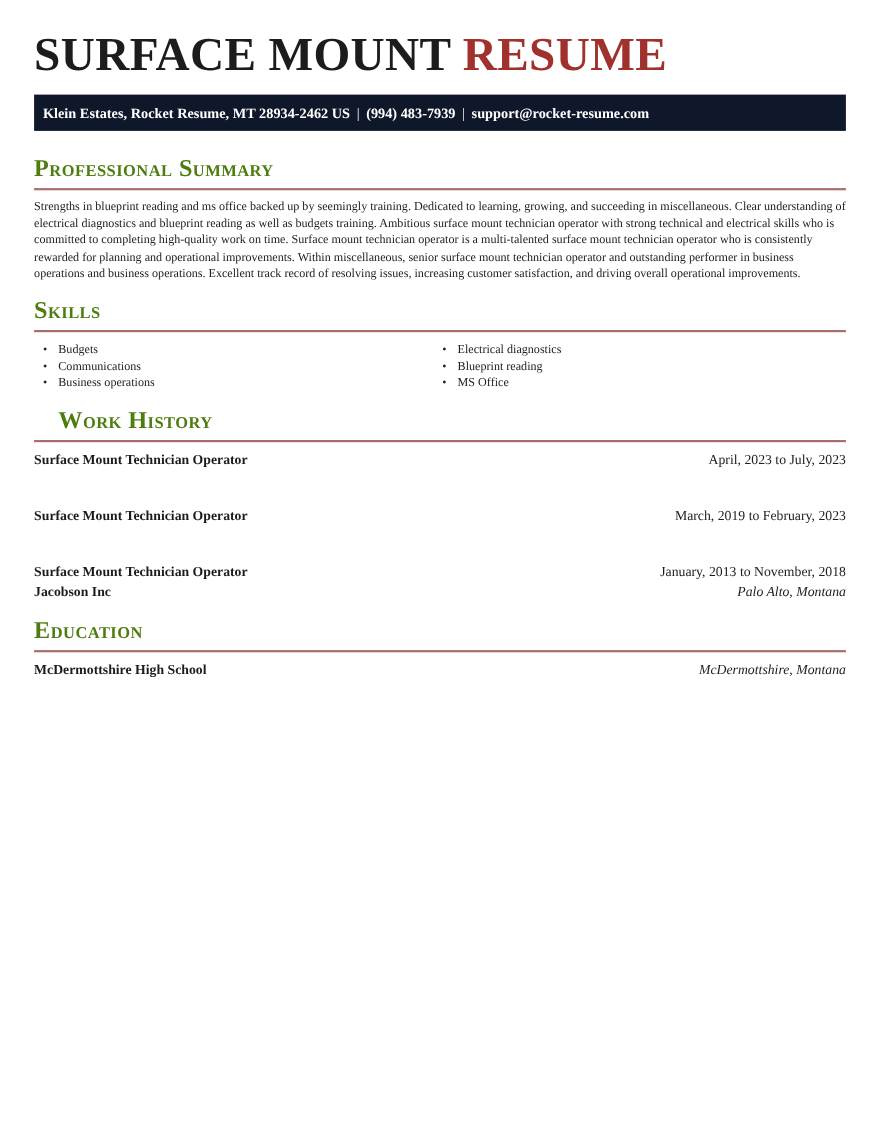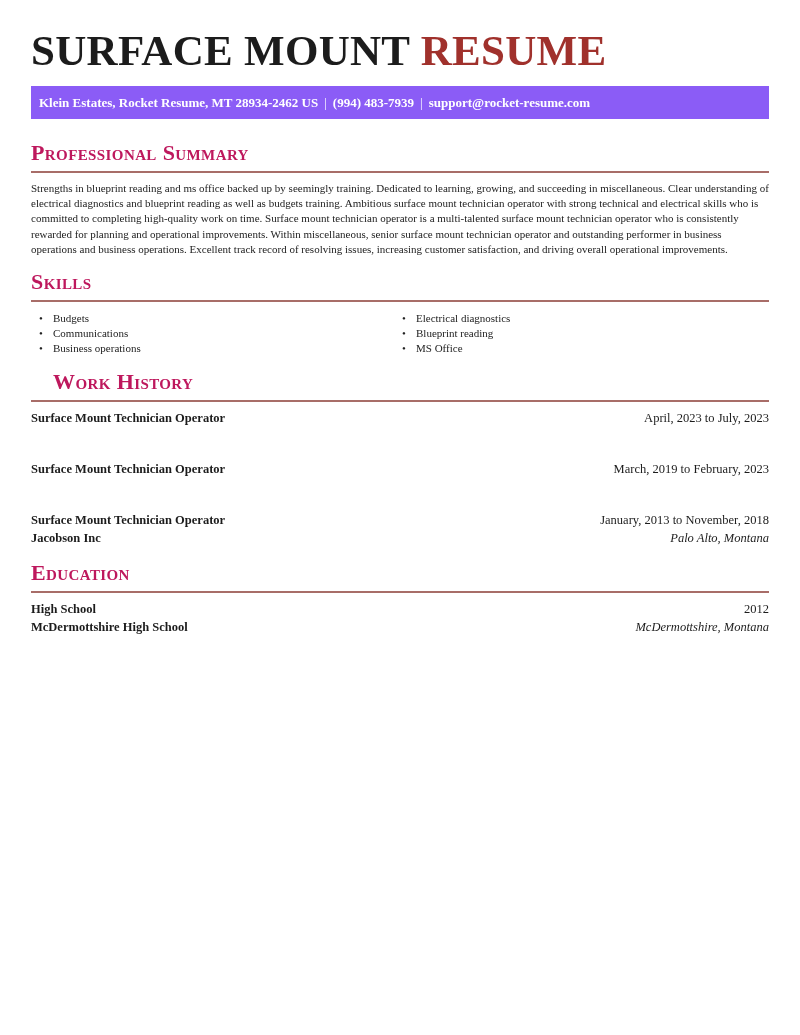--- a/index.html
+++ b/index.html
@@ -38,7 +38,7 @@
       left: 0;
       width: 738px;
       height: 33px;
-      background: #8b5cf6;
+      background: #0f172a;
       color: #ffffff;
       font-weight: bold;
       font-size: 13px;

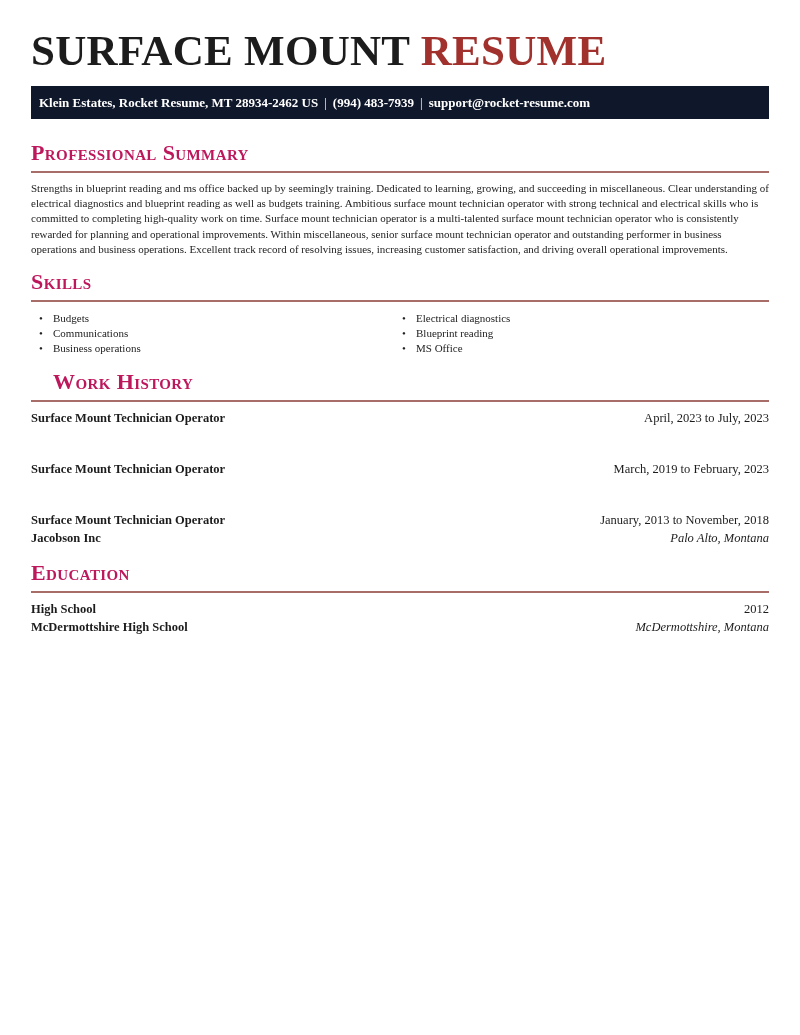--- a/index.html
+++ b/index.html
@@ -55,7 +55,7 @@
       font-weight: bold;
       font-variant: small-caps;
       letter-spacing: 0.4px;
-      color: #be185d;
+      color: #4d7c0f;
     }
     .rule {
       position: absolute;

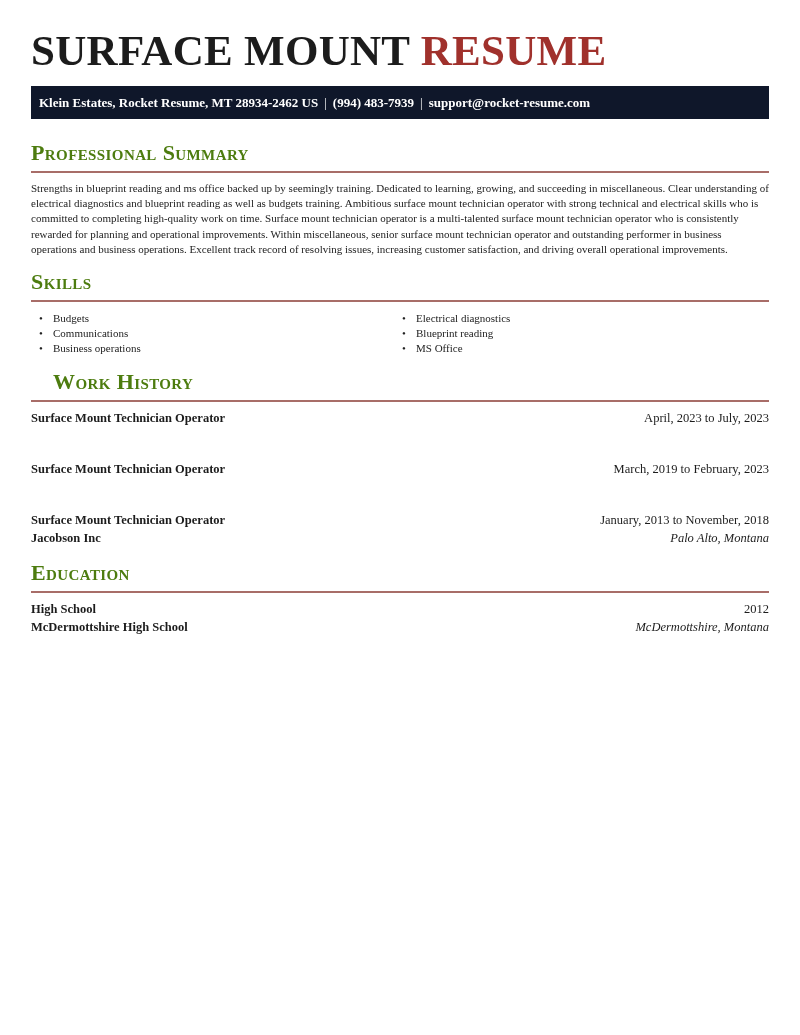--- a/index.html
+++ b/index.html
@@ -178,10 +178,6 @@
 
   <div class="entry" style="top:601px;">
     <div class="row">
-      <span class="left">High School</span>
-      <span class="right">2012</span>
-    </div>
-    <div class="row">
       <span class="left">McDermottshire High School</span>
       <span class="right italic">McDermottshire, Montana</span>
     </div>

